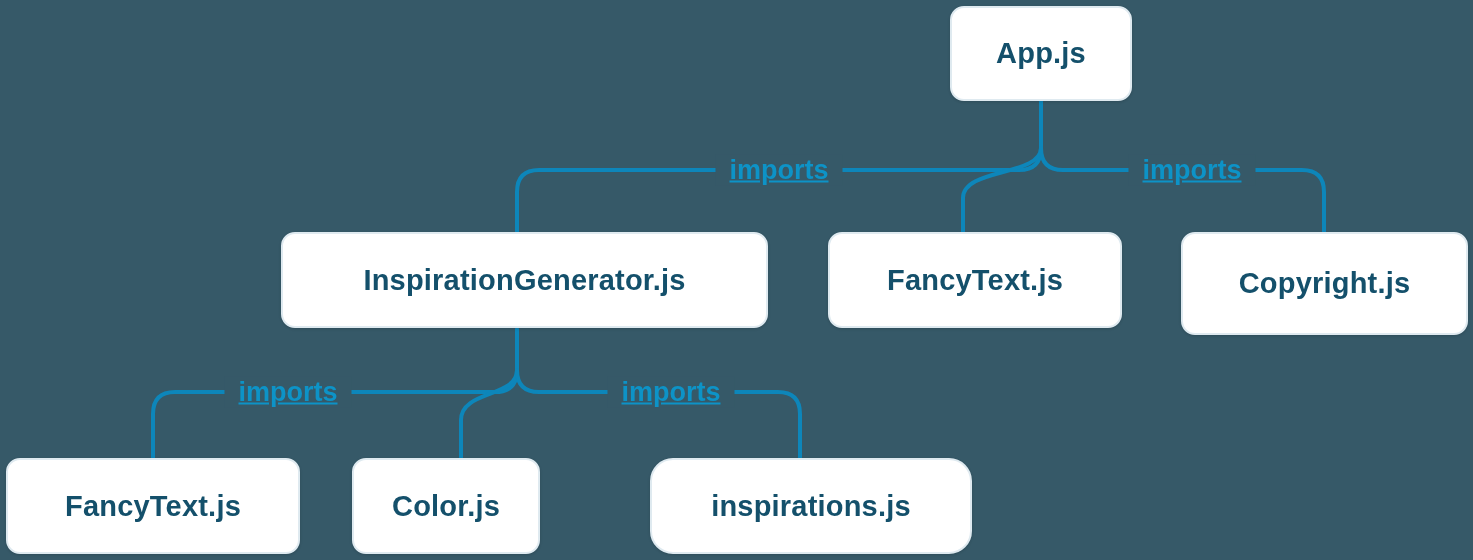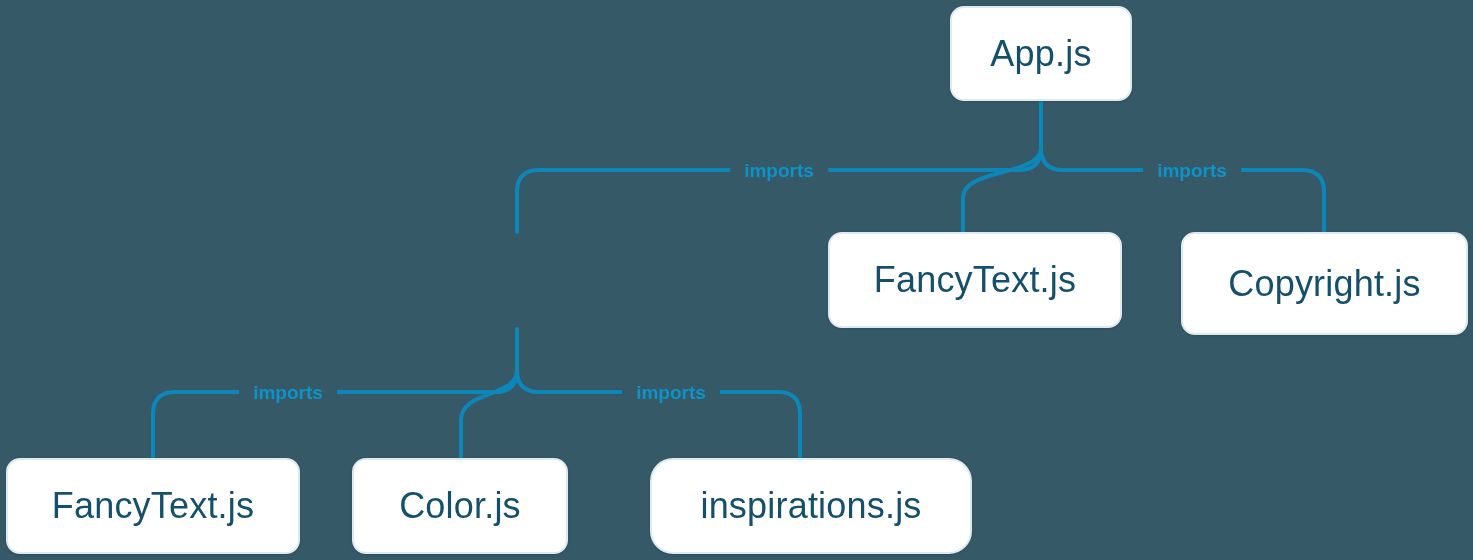--- a/index.html
+++ b/index.html
@@ -41,8 +41,8 @@
   }
   .node .node-label {
     color: #14506b;
-    font-size: 36px;
-    font-weight: 400;
+    font-size: 29px;
+    font-weight: 700;
     letter-spacing: 0.2px;
     white-space: nowrap;
   }

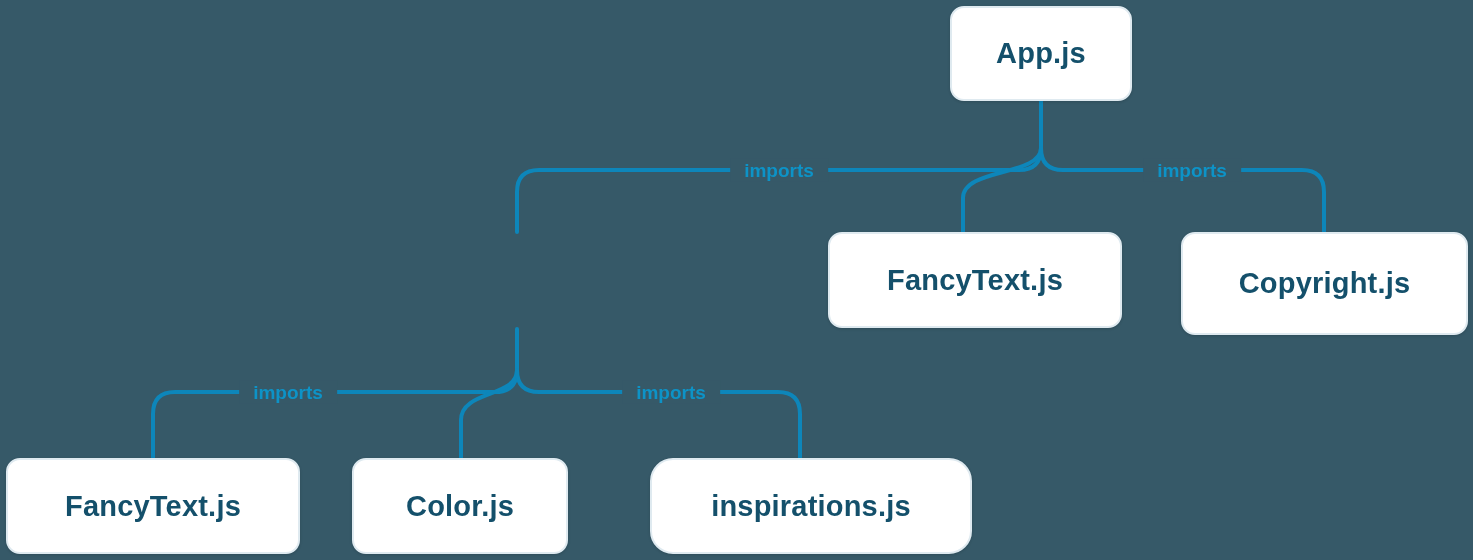--- a/index.html
+++ b/index.html
@@ -51,11 +51,12 @@
     transform: translate(-50%, -50%);
     background: #365968;
     color: #0d93c7;
-    font-size: 19px;
+    font-size: 27px;
     font-weight: 700;
     padding: 2px 14px;
     white-space: nowrap;
     line-height: 1;
+    text-decoration: underline;
   }
   
   #node-app                 { left: 950px;  top: 6px;   width: 182px; height: 95px; }

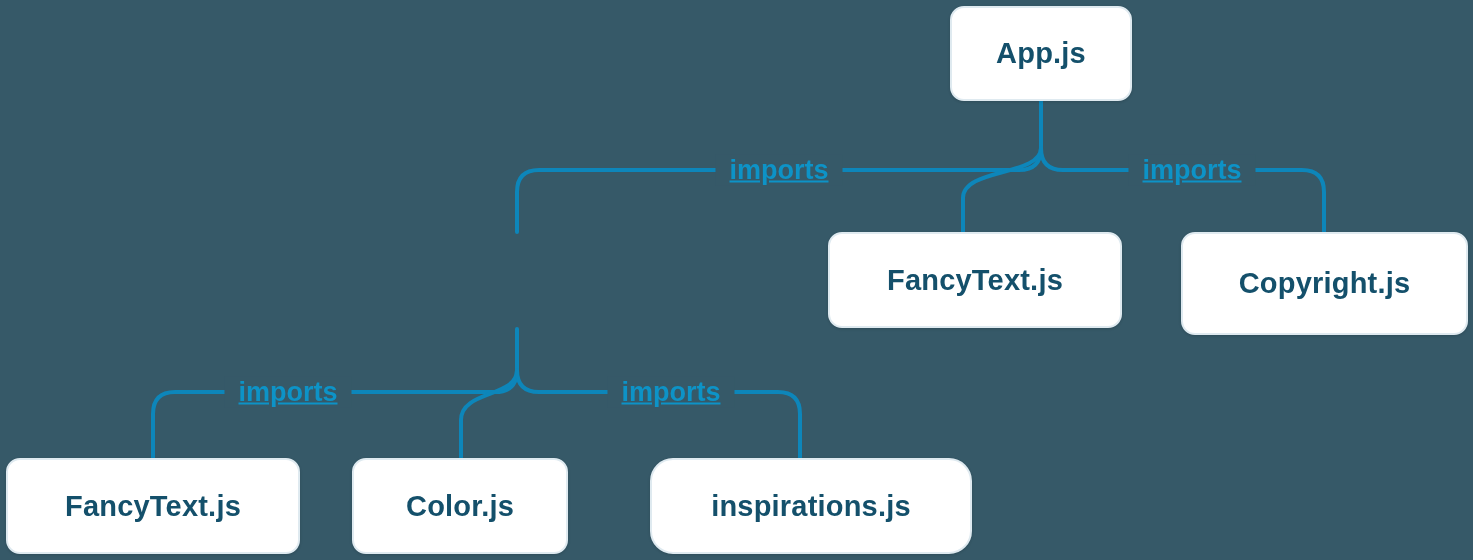--- a/index.html
+++ b/index.html
@@ -99,6 +99,9 @@
     <span class="node-label">App.js</span>
   </div>
 
+  <div id="node-inspiration-gen" class="node">
+    <span class="node-label">InspirationGenerator.js</span>
+  </div>
 
   <div id="node-fancy-text-top" class="node">
     <span class="node-label">FancyText.js</span>

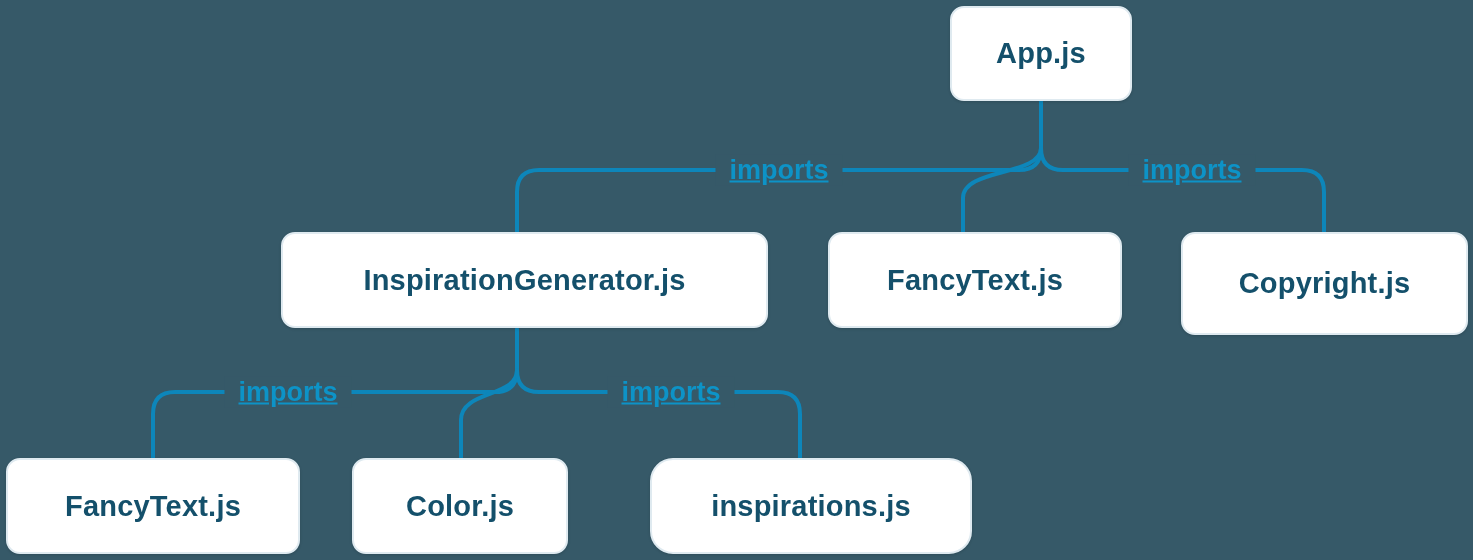--- a/index.html
+++ b/index.html
@@ -64,7 +64,7 @@
   #node-fancy-text-top      { left: 828px;  top: 232px; width: 294px; height: 96px; }
   #node-copyright           { left: 1181px; top: 232px; width: 287px; height: 103px; }
   #node-fancy-text-bottom   { left: 6px;    top: 458px; width: 294px; height: 96px; }
-  #node-color               { left: 352px;  top: 458px; width: 216px; height: 96px; }
+  #node-color               { left: 352px;  top: 458px; width: 188px; height: 96px; }
   #node-inspirations        { left: 650px;  top: 458px; width: 322px; height: 96px; border-radius: 23px; }
   
   #edge-label-1 { left: 779px;  top: 170px; }

